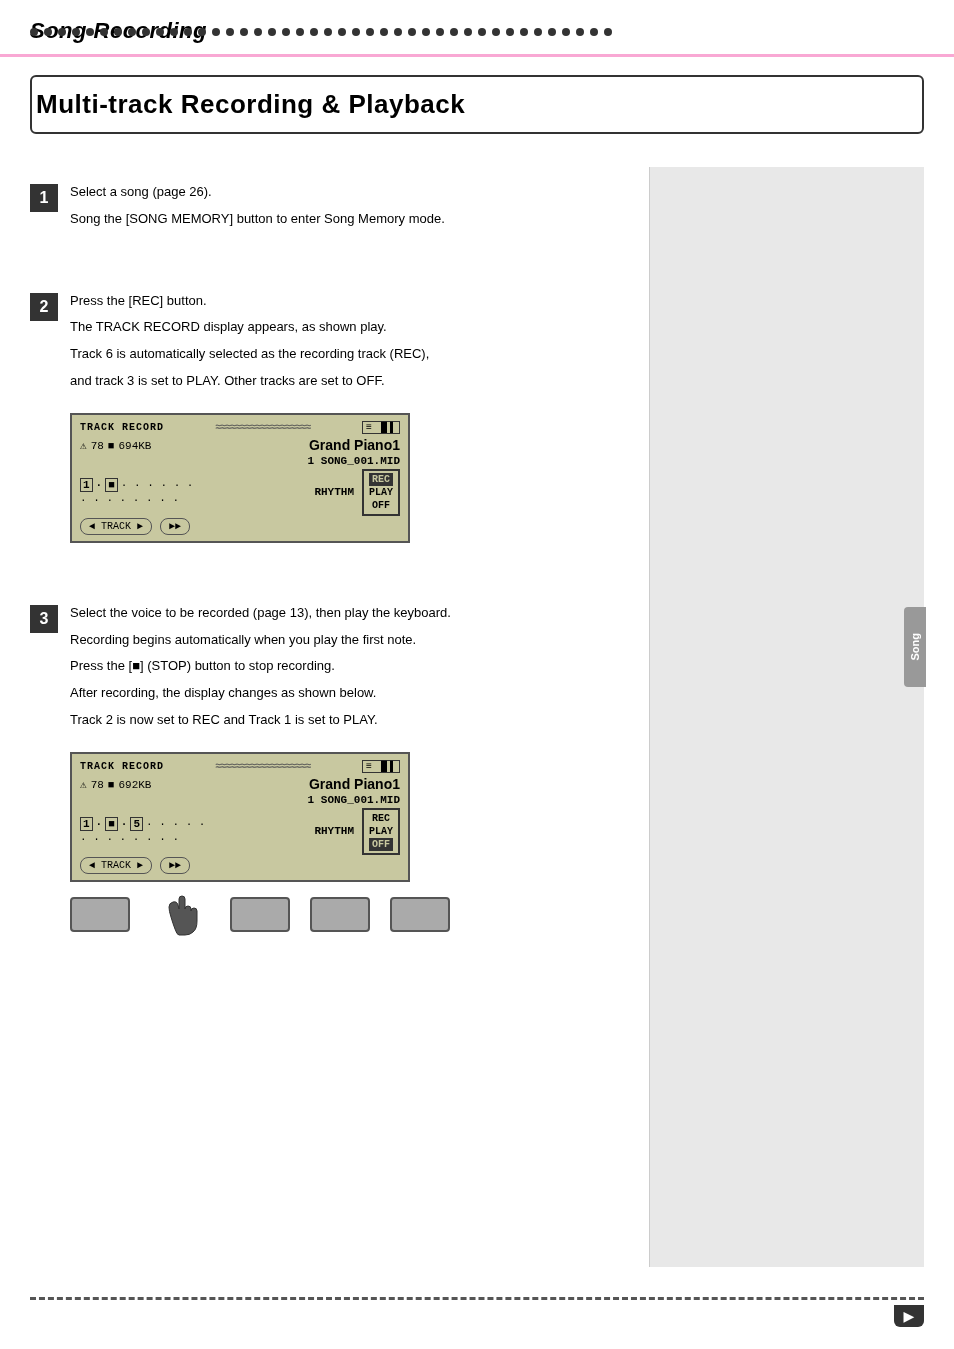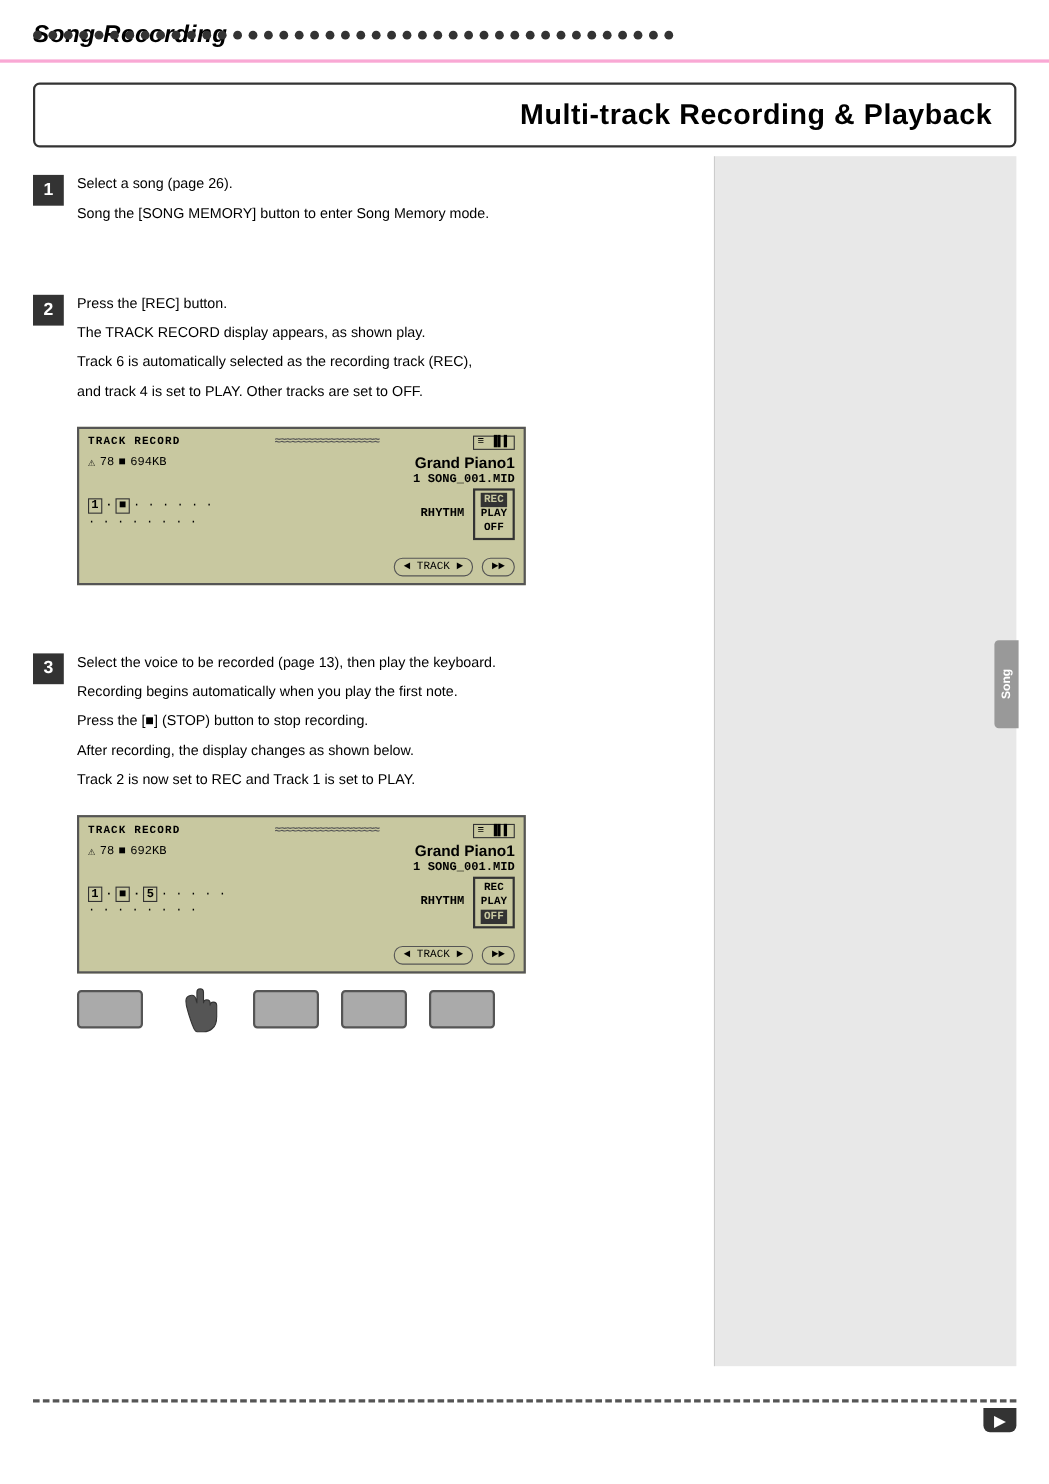--- a/index.html
+++ b/index.html
@@ -51,9 +51,9 @@
     .section-title-box {
       border: 2px solid #333;
       border-radius: 6px;
-      margin: 18px 30px 8px 30px;
-      padding: 12px 20px;
-      text-align: right;
+      margin: 18px 30px 33px 30px;
+      padding: 12px 4px;
+      text-align: left;
     }
 
     .section-title-text {

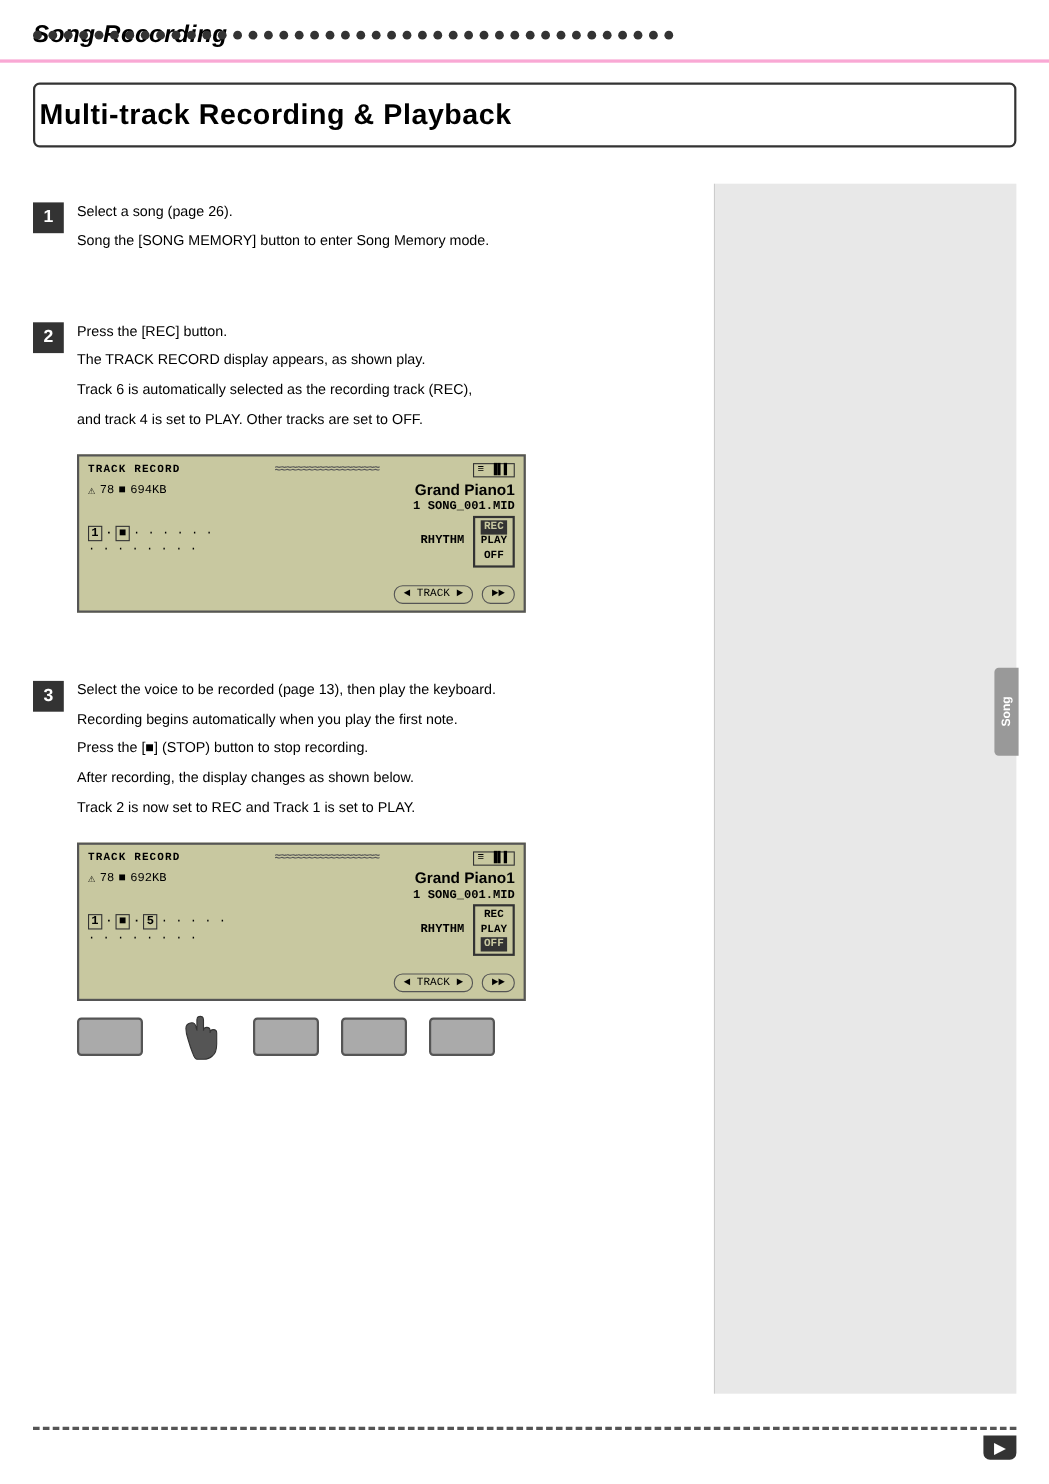--- a/index.html
+++ b/index.html
@@ -384,7 +384,7 @@
           <p>Press the [REC] button.</p>
           <p>The TRACK RECORD display appears, as shown play.</p>
           <p>Track 6 is automatically selected as the recording track (REC),</p>
-          <p>and track 4 is set to PLAY. Other tracks are set to OFF.</p>
+          <p>and track 3 is set to PLAY. Other tracks are set to OFF.</p>
         </div>
       </div>
 

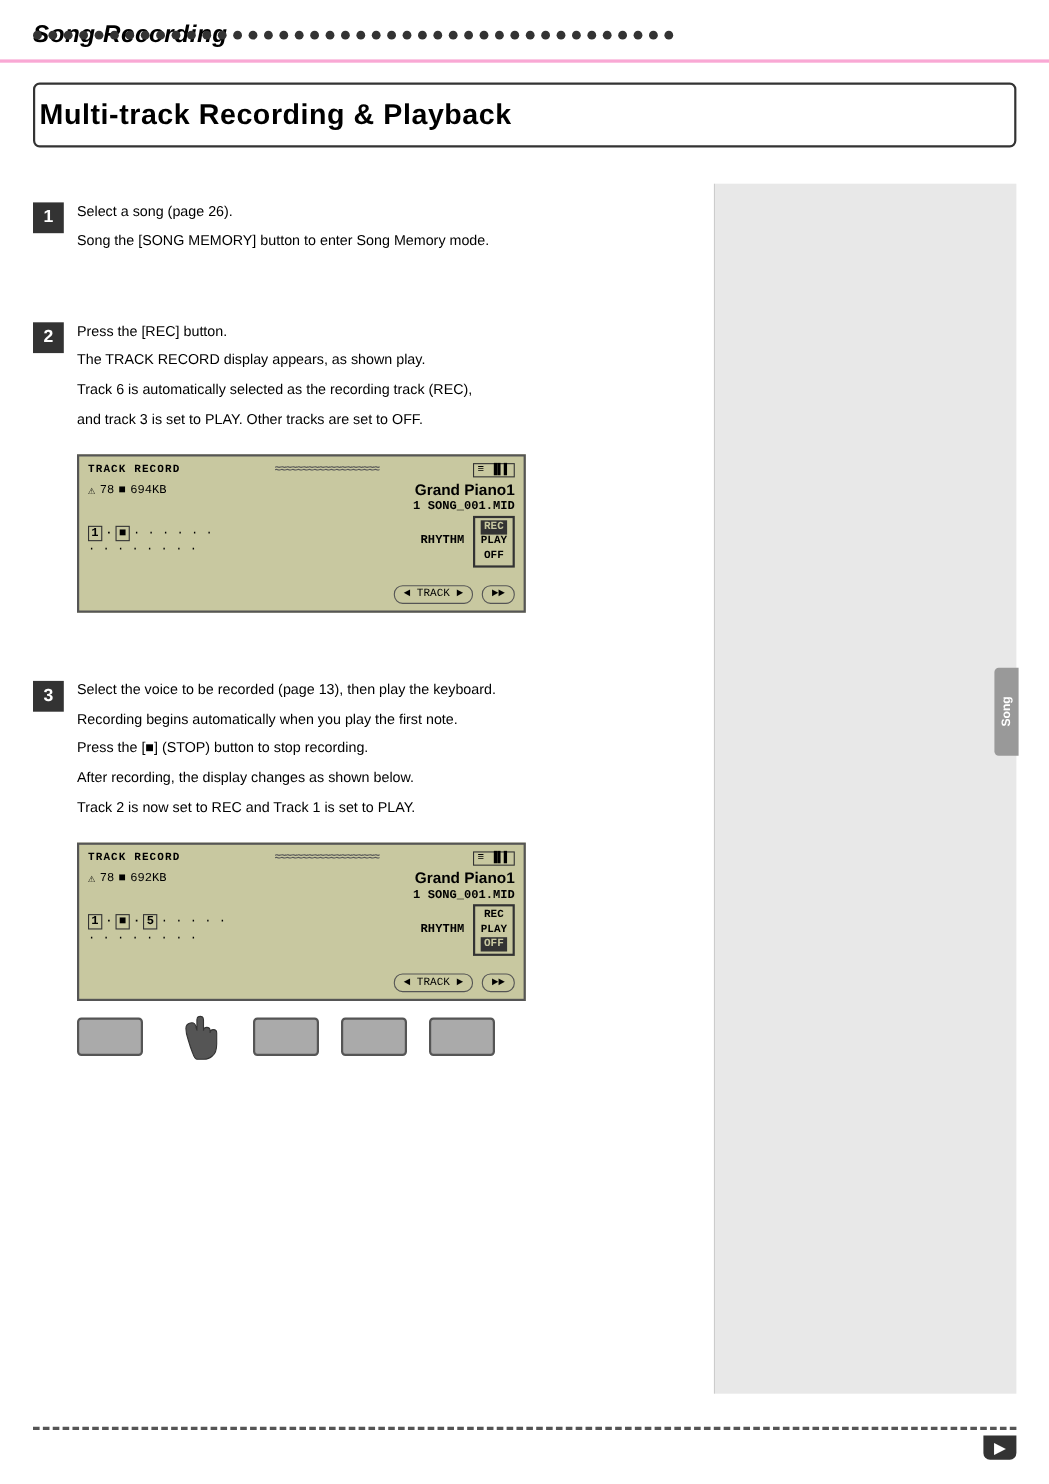--- a/index.html
+++ b/index.html
@@ -124,7 +124,7 @@
     .lcd-display {
       background: #c8c8a0;
       border: 2px solid #555;
-      width: 408px;
+      width: 340px;
       margin: 15px 0 15px 40px;
       padding: 6px 8px;
       font-family: 'Courier New', monospace;

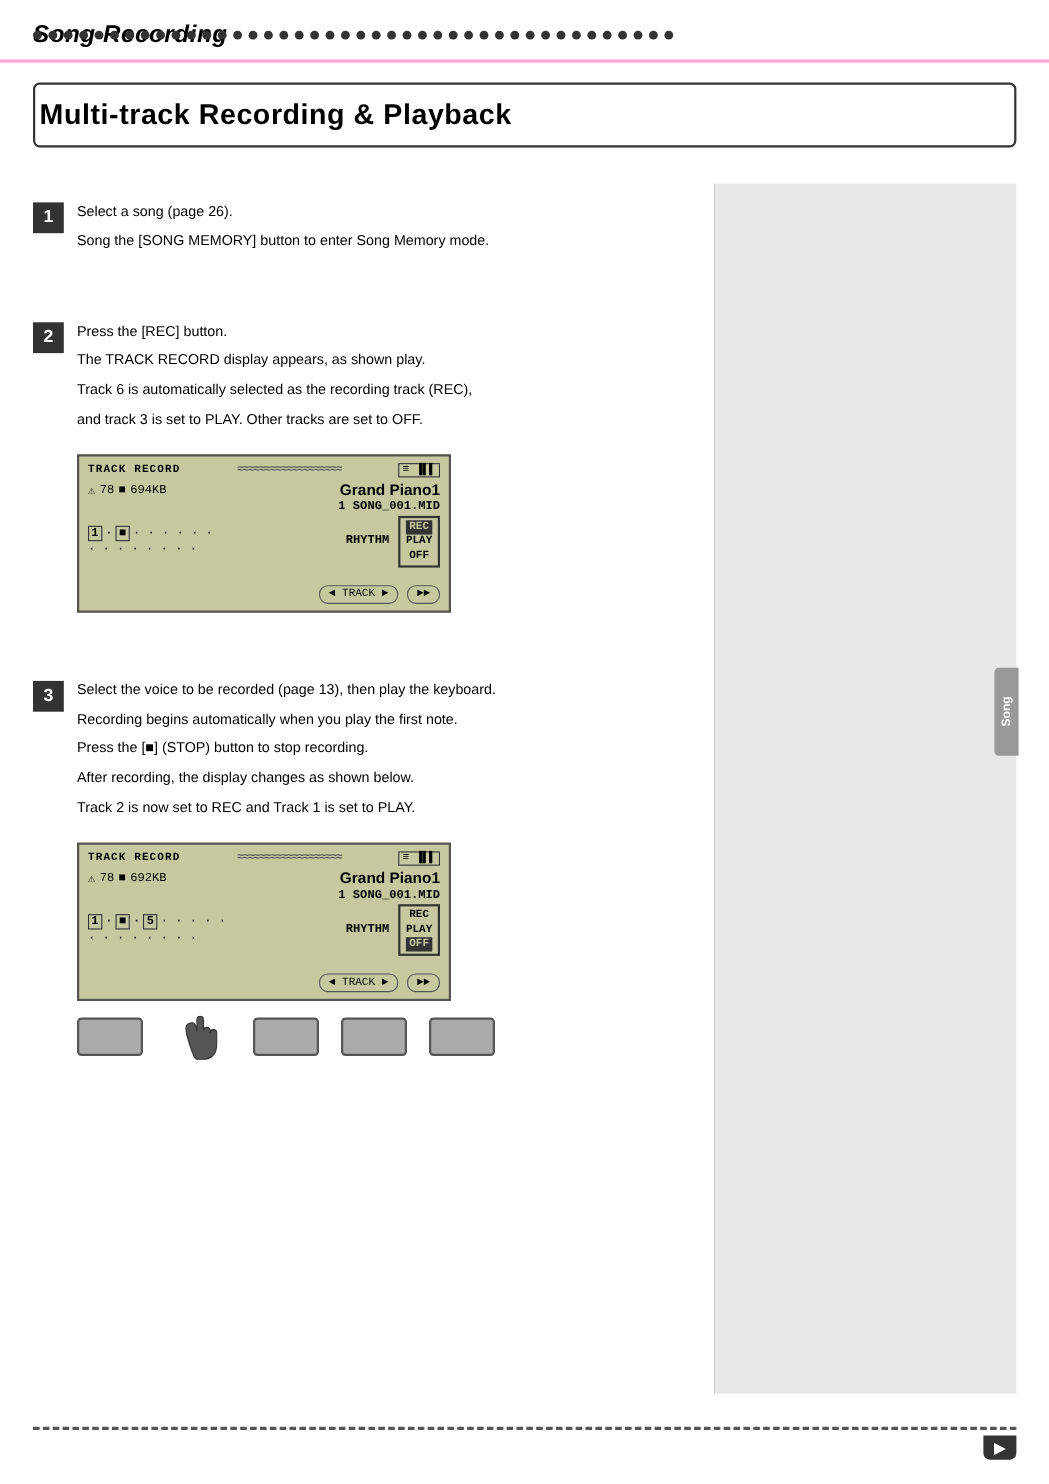--- a/index.html
+++ b/index.html
@@ -198,9 +198,8 @@
     .lcd-bottom-row {
       display: flex;
       align-items: center;
-      margin-top: 16px;
-      font-size: 10px;
-      justify-content: flex-end;
+      margin-top: 2px;
+      font-size: 10px;
     }
 
     .lcd-track-btn {

